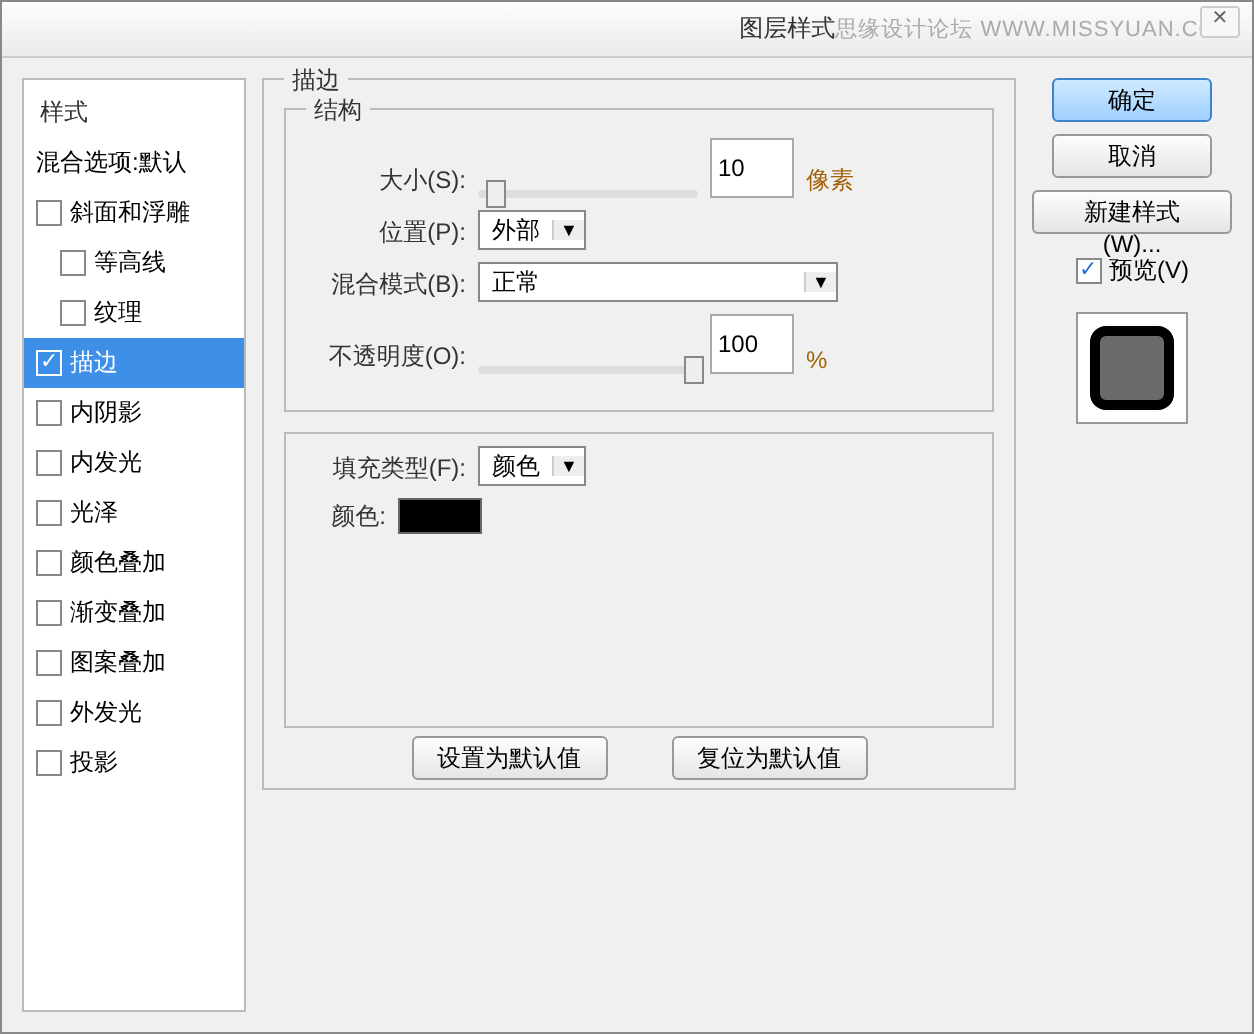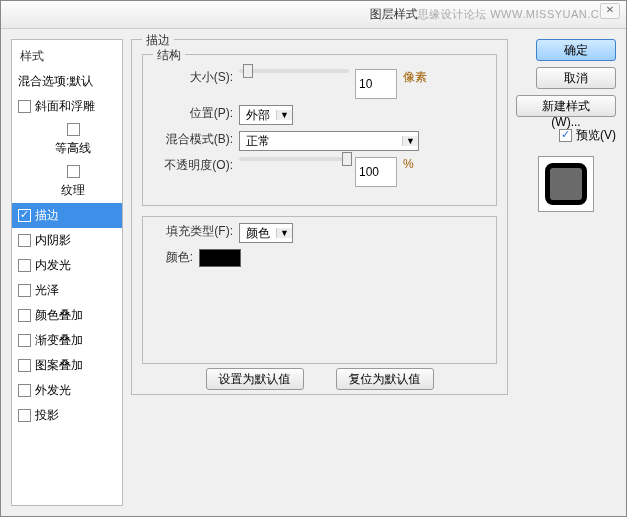--- a/index.html
+++ b/index.html
@@ -35,7 +35,7 @@
 .swatch { width: 42px; height: 18px; background: #000; border: 1px solid #666; }
 .btn-row { display: flex; justify-content: center; gap: 32px; margin-top: 4px; }
 .btn { background: linear-gradient(#fdfdfd,#e5e5e5); border: 1px solid #999; border-radius: 3px; padding: 2px 12px; cursor: pointer; min-width: 80px; text-align: center; height: 22px; line-height: 16px; }
-.right-col { width: 100px; display: flex; flex-direction: column; gap: 6px; align-items: flex-end; }
+.right-col { width: 100px; display: flex; flex-direction: column; gap: 6px; align-items: center; }
 .btn.primary { background: linear-gradient(#cfeaff,#9fd0ff); border: 1px solid #3c82cc; }
 .preview-chk-row { display:flex; justify-content:center; align-items:center; gap:4px; margin-top:4px; }
 .thumb-preview { width: 56px; height: 56px; border: 1px solid #999; background: #fff; display: flex; align-items: center; justify-content: center; margin: 6px auto 0; }

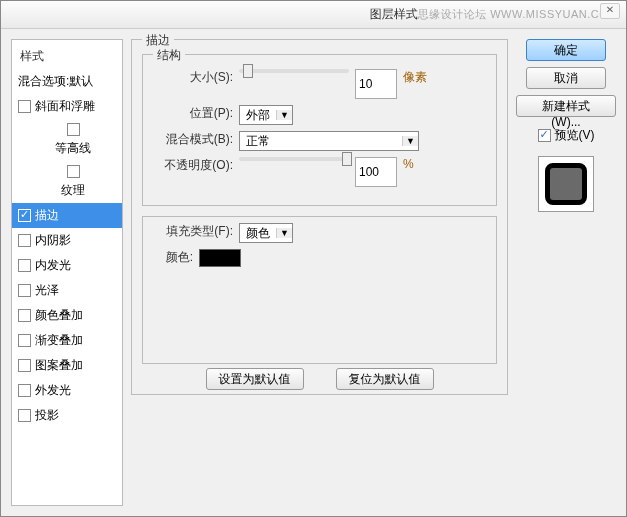--- a/index.html
+++ b/index.html
@@ -22,7 +22,7 @@
 .main { flex: 1; display: flex; flex-direction: column; gap: 8px; }
 .fieldset { border: 1px solid #bbb; padding: 8px 10px 12px; position: relative; }
 .legend { position: absolute; top: -8px; left: 10px; background: #f0f0f0; padding: 0 4px; color: #333; }
-.row { display: flex; align-items: flex-start; margin: 6px 0; gap: 6px; }
+.row { display: flex; align-items: flex-end; margin: 6px 0; gap: 6px; }
 .row .lbl { width: 80px; text-align: right; color: #333; }
 .slider { flex: 0 0 110px; height: 4px; background: #ddd; position: relative; border-radius: 2px; }
 .slider .thumb { position: absolute; width: 10px; height: 14px; background: #eee; border: 1px solid #888; top: -5px; transform: translateX(-50%); }

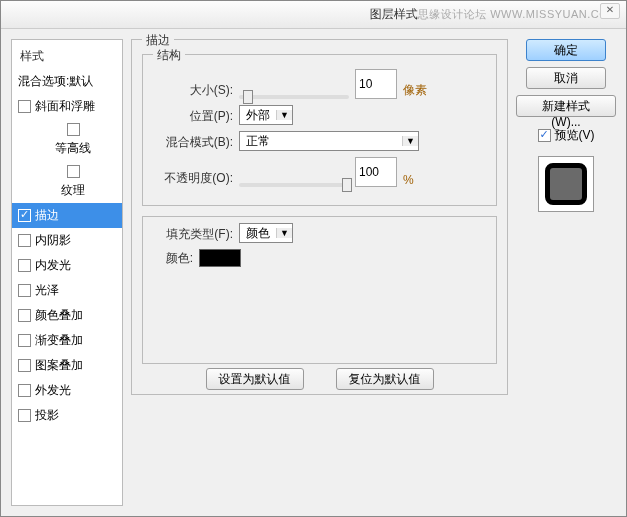--- a/index.html
+++ b/index.html
@@ -13,7 +13,7 @@
 .sidebar { width: 112px; border: 1px solid #bbb; background: #fff; padding: 4px 0; }
 .side-head { padding: 4px 8px; color: #333; }
 .side-item { display: flex; align-items: center; gap: 4px; padding: 4px 6px; cursor: pointer; }
-.side-item.indent { padding-left: 18px; flex-direction: column; }
+.side-item.indent { padding-left: 18px; }
 .side-item.selected { background: #3d8fe8; color: #fff; }
 .chk { width: 13px; height: 13px; border: 1px solid #888; background: #fff; display: inline-block; position: relative; }
 .chk.checked::after { content: "✓"; position: absolute; top: -2px; left: 1px; font-size: 11px; color: #2b6cd4; }

